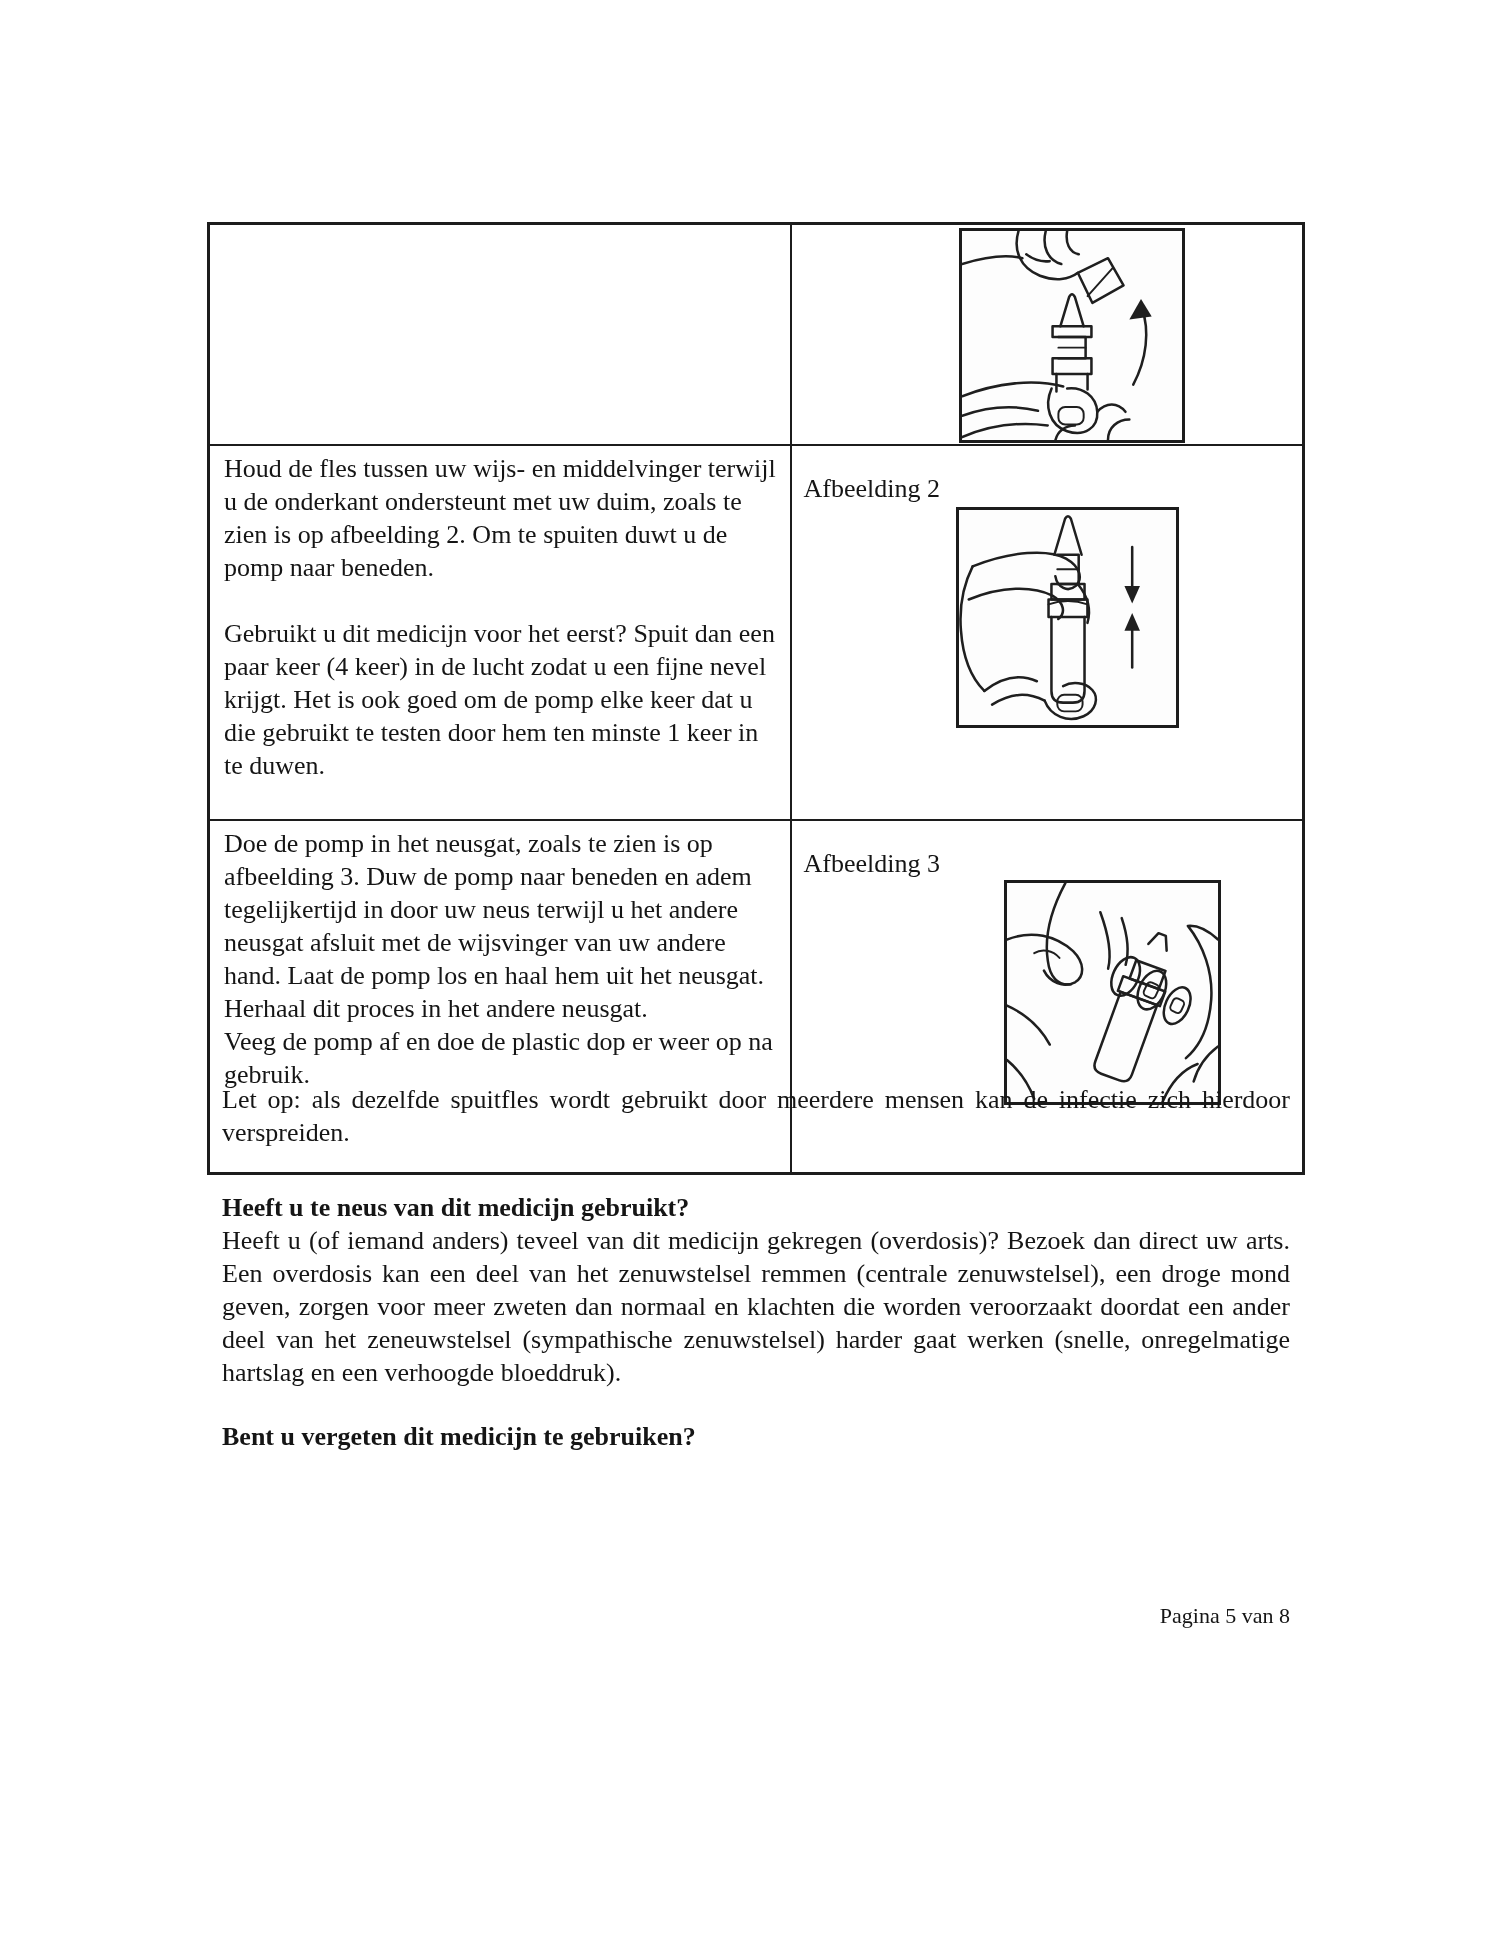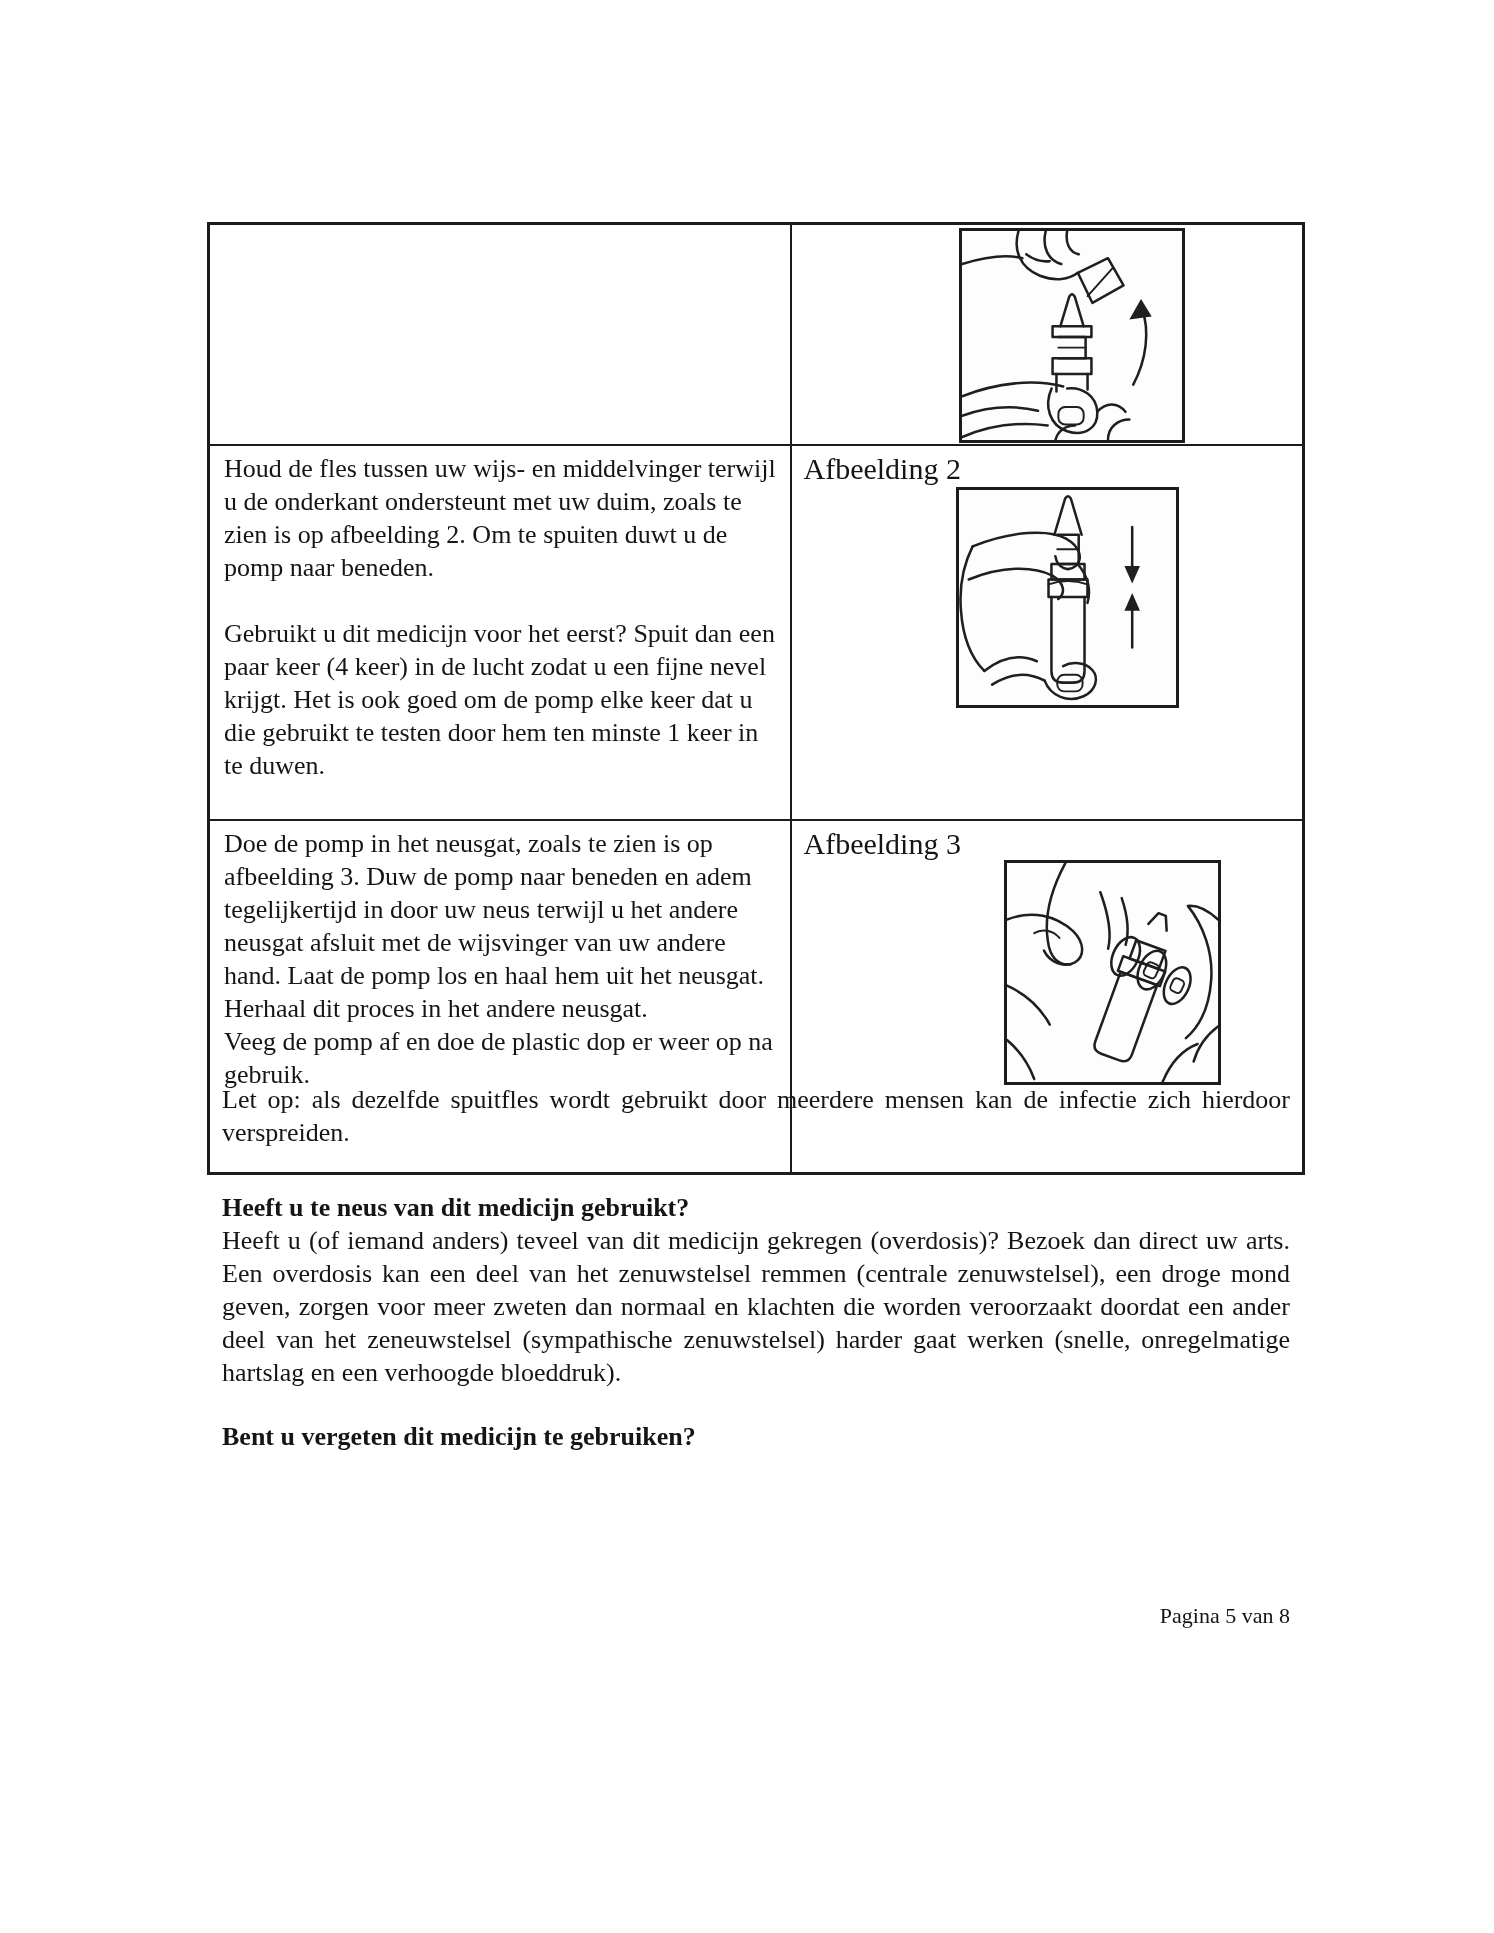--- a/index.html
+++ b/index.html
@@ -27,7 +27,7 @@
   td.text-cell{padding:6px 8px 0 14px;}
   .cell-para{margin:0;}
   .cell-para.spaced{margin-top:33px;}
-  .fig-label{padding:6px 8px 0 12px;font-size:30px;line-height:33px;}
+  .fig-label{padding:6px 8px 0 12px;font-size:26px;line-height:33px;margin-top:20px;}
   .fig-box{
     border:3px solid #1c1c1c;
     background:#fdfdfd;

